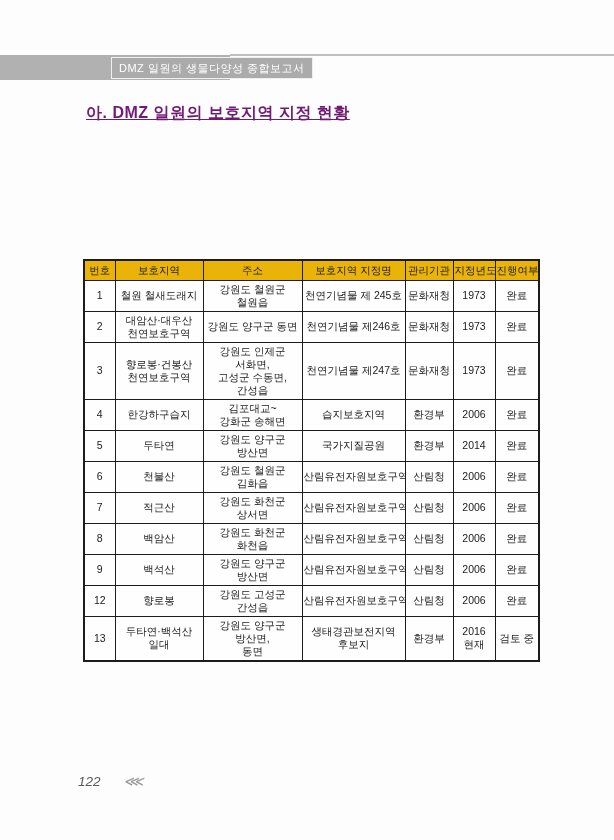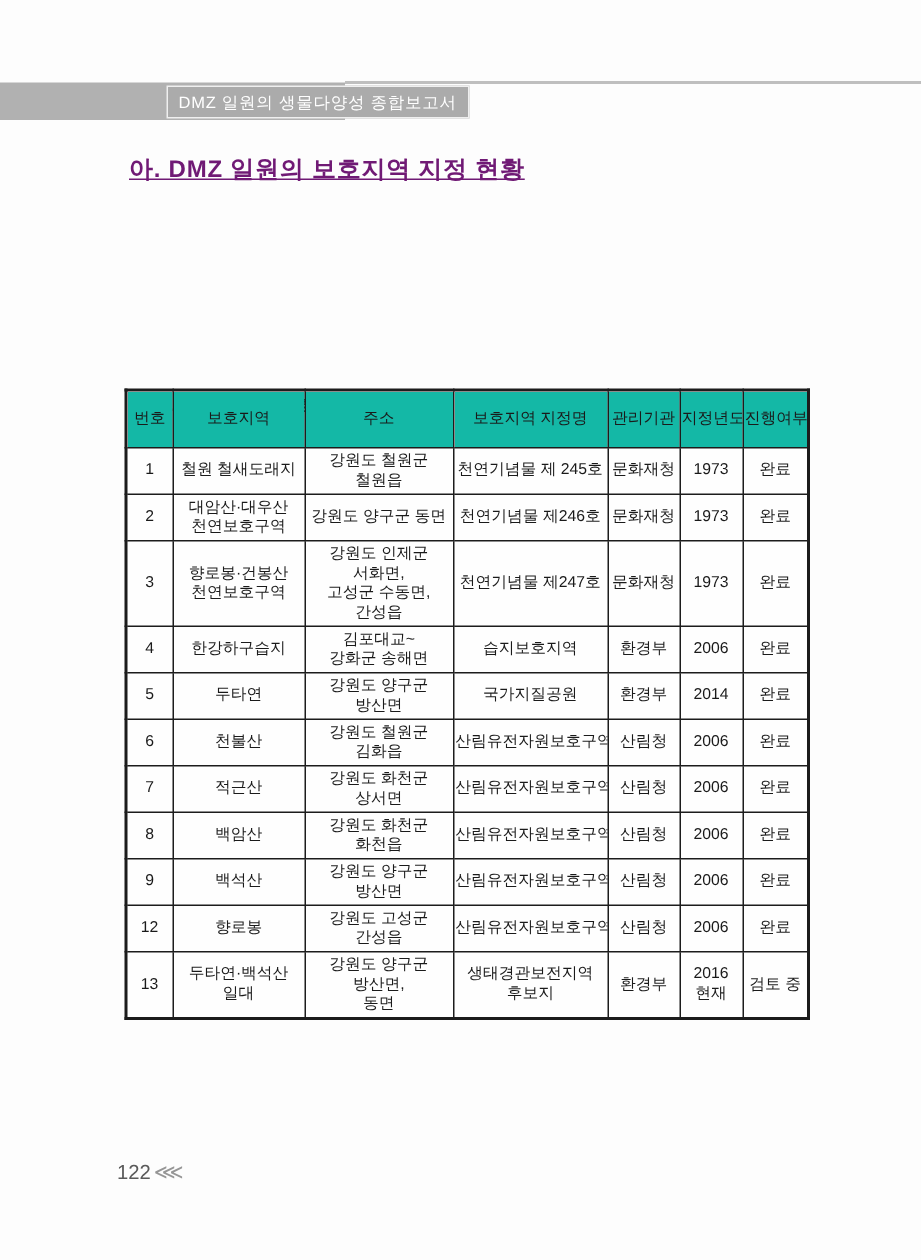--- a/index.html
+++ b/index.html
@@ -78,9 +78,9 @@
     overflow: hidden;
   }
   .data-table th {
-    background: #14b8a6;
+    background: #eab308;
     font-weight: normal;
-    height: 38px;
+    height: 20px;
   }
   .data-table td { height: 27px; background: #fefefe; }
   .data-table col.c1 { width: 31px; }

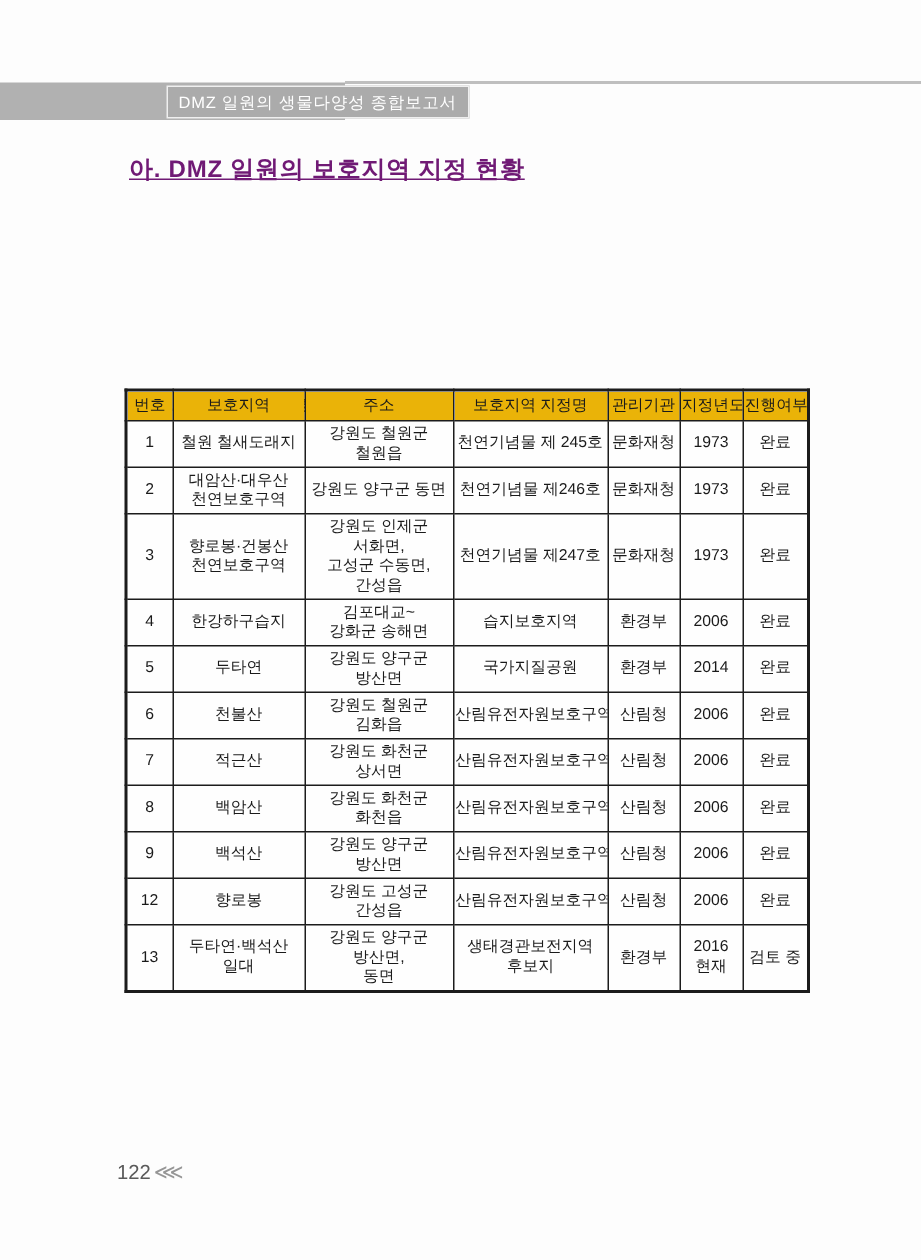--- a/index.html
+++ b/index.html
@@ -94,7 +94,7 @@
   
   .footer {
     position: absolute; left: 78px; top: 773px;
-    display: flex; align-items: center; gap: 2px;
+    display: flex; align-items: center; gap: 23px; font-style: italic;
   }
   .page-number { font-size: 13.5px; color: #5a5a5a; }
   .chevrons-icon { font-size: 14px; color: #969696; letter-spacing: -1px; }

